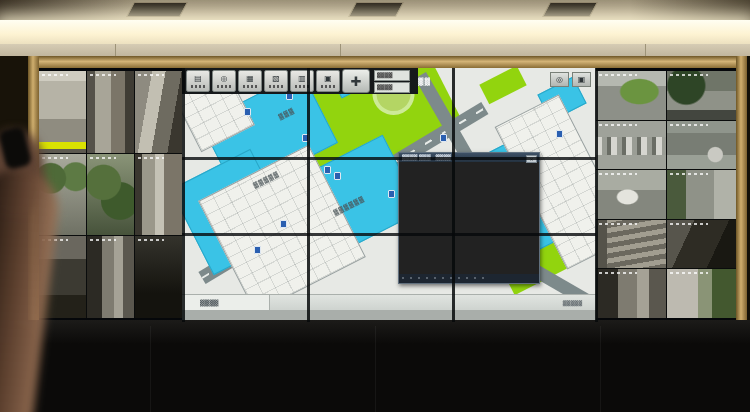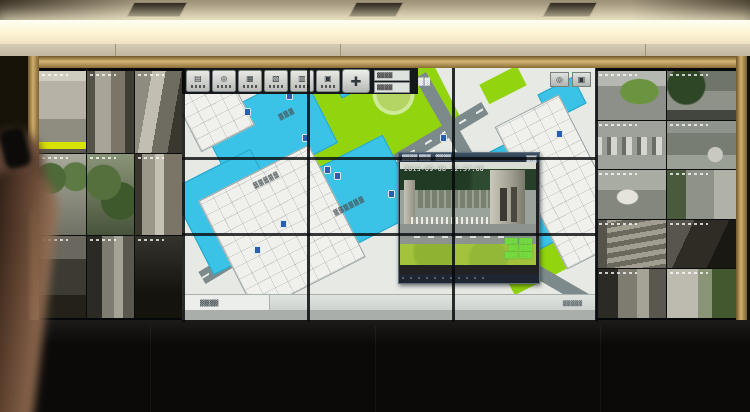--- a/index.html
+++ b/index.html
@@ -265,23 +265,6 @@
         <div class="abs" id="popup">
           <div id="popup-title">▓▓▓▓ ▓▓▓ - ▓▓▓▓</div>
           <div id="popup-close">×</div>
-          <div id="popup-video">
-            <i class="pv-sky"></i>
-            <i class="pv-trees"></i>
-            <i class="pv-bldg"></i>
-            <i class="pv-pillar-l"></i>
-            <i class="pv-pillar-r">
-                <i></i>
-                <b></b>
-              </i>
-            <i class="pv-fence"></i>
-            <i class="pv-road">
-                <i></i>
-              </i>
-            <i class="pv-lawn"></i>
-            <span id="popup-ts">2015-09-08 12:57:00</span>
-            <span id="popup-info">▓▓▓ ▓▓▓<br>▓▓ ▓▓▓<br>▓▓▓ ▓▓▓</span>
-          </div>
           <div id="popup-bottom"></div>
         </div>
       </div>

